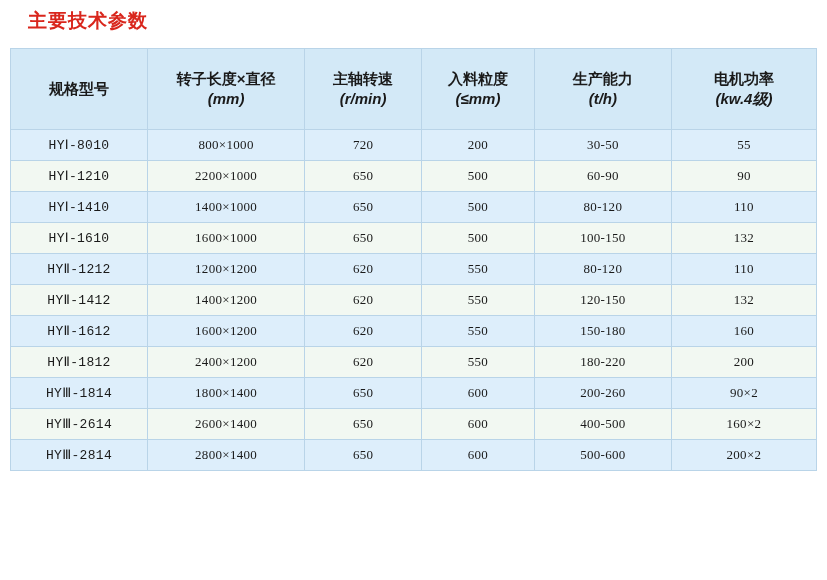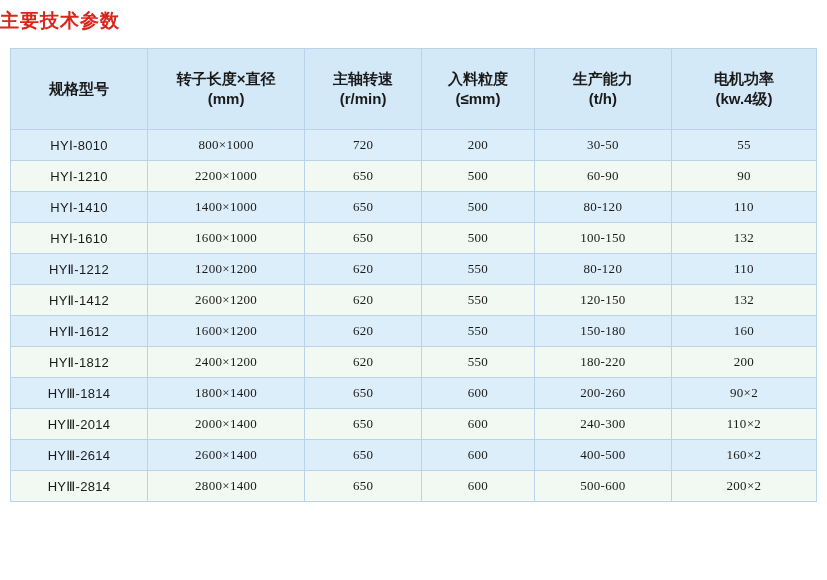--- a/index.html
+++ b/index.html
@@ -24,7 +24,7 @@
     font-family: "Liberation Sans", sans-serif;
     font-weight: bold;
     font-size: 19px;
-    padding: 8px 0 0 0;
+    padding: 8px 0 0 28px;
     letter-spacing: 1px;
   }
   .table-wrap {

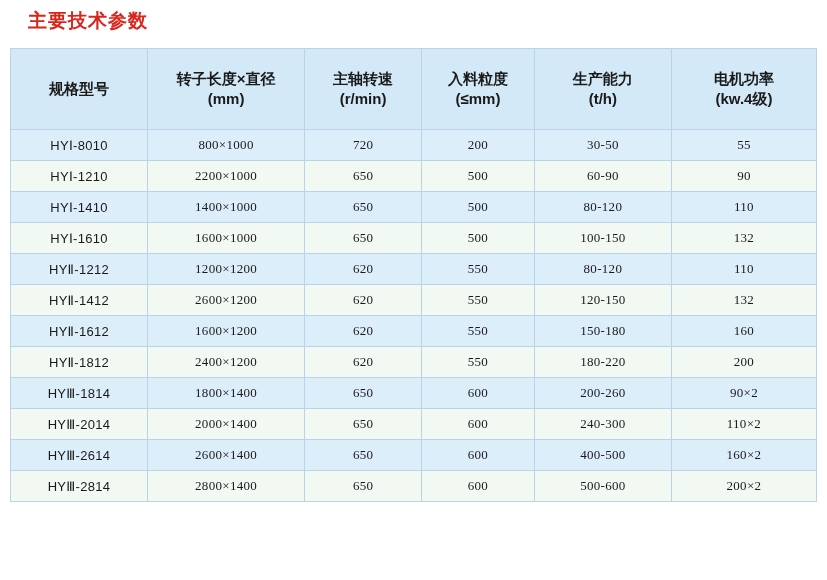--- a/index.html
+++ b/index.html
@@ -53,6 +53,7 @@
   table.spec thead th .sub {
     display: block;
     font-weight: bold;
+    font-style: italic;
   }
   table.spec tbody td {
     font-size: 13px;

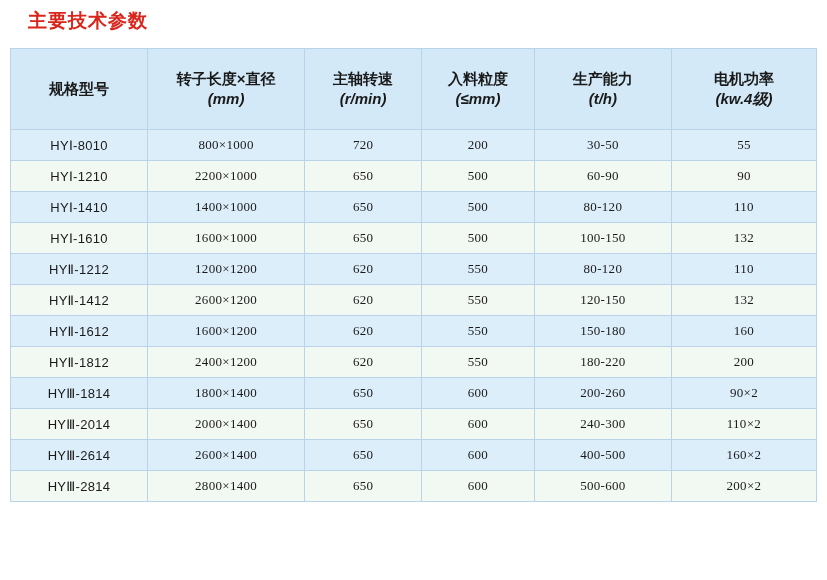--- a/index.html
+++ b/index.html
@@ -68,7 +68,7 @@
     background: #f2f8f2;
   }
   td.model {
-    font-family: Liberation Sans, sans-serif;
+    font-family: Liberation Mono, monospace;
   }
   col.c1 { width: 17%; }
   col.c2 { width: 19.5%; }

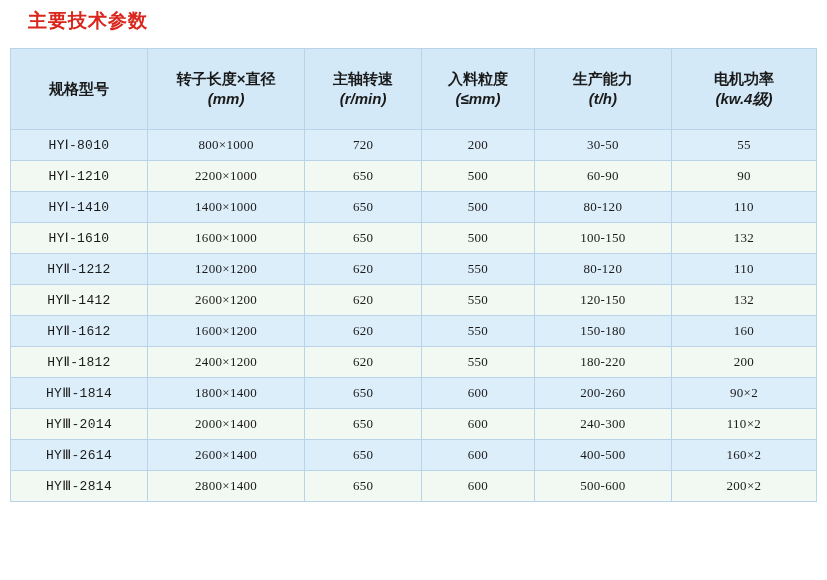--- a/index.html
+++ b/index.html
@@ -163,7 +163,7 @@
         </tr>
         <tr>
           <td class="model">HYⅡ-1412</td>
-          <td>2600×1200</td>
+          <td>1400×1200</td>
           <td>620</td>
           <td>550</td>
           <td>120-150</td>

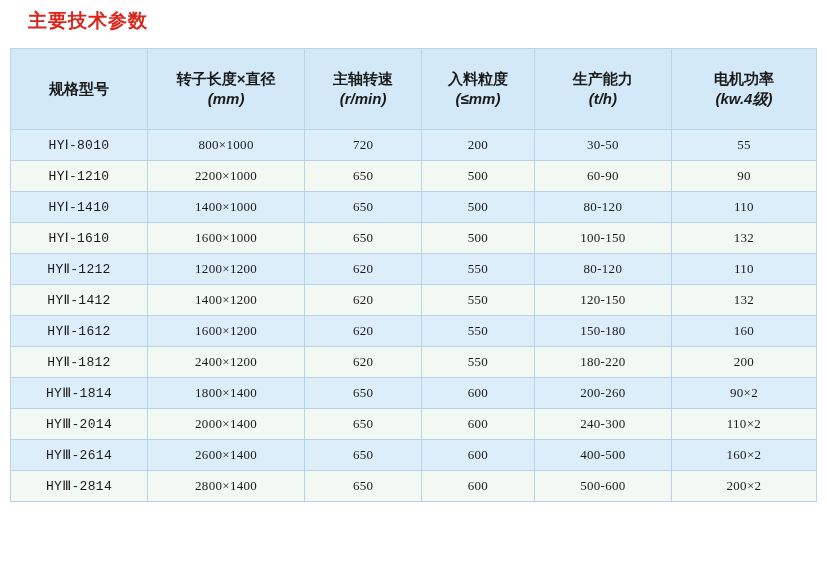--- a/index.html
+++ b/index.html
@@ -194,14 +194,6 @@
           <td>90×2</td>
         </tr>
         <tr>
-          <td class="model">HYⅢ-2014</td>
-          <td>2000×1400</td>
-          <td>650</td>
-          <td>600</td>
-          <td>240-300</td>
-          <td>110×2</td>
-        </tr>
-        <tr>
           <td class="model">HYⅢ-2614</td>
           <td>2600×1400</td>
           <td>650</td>

